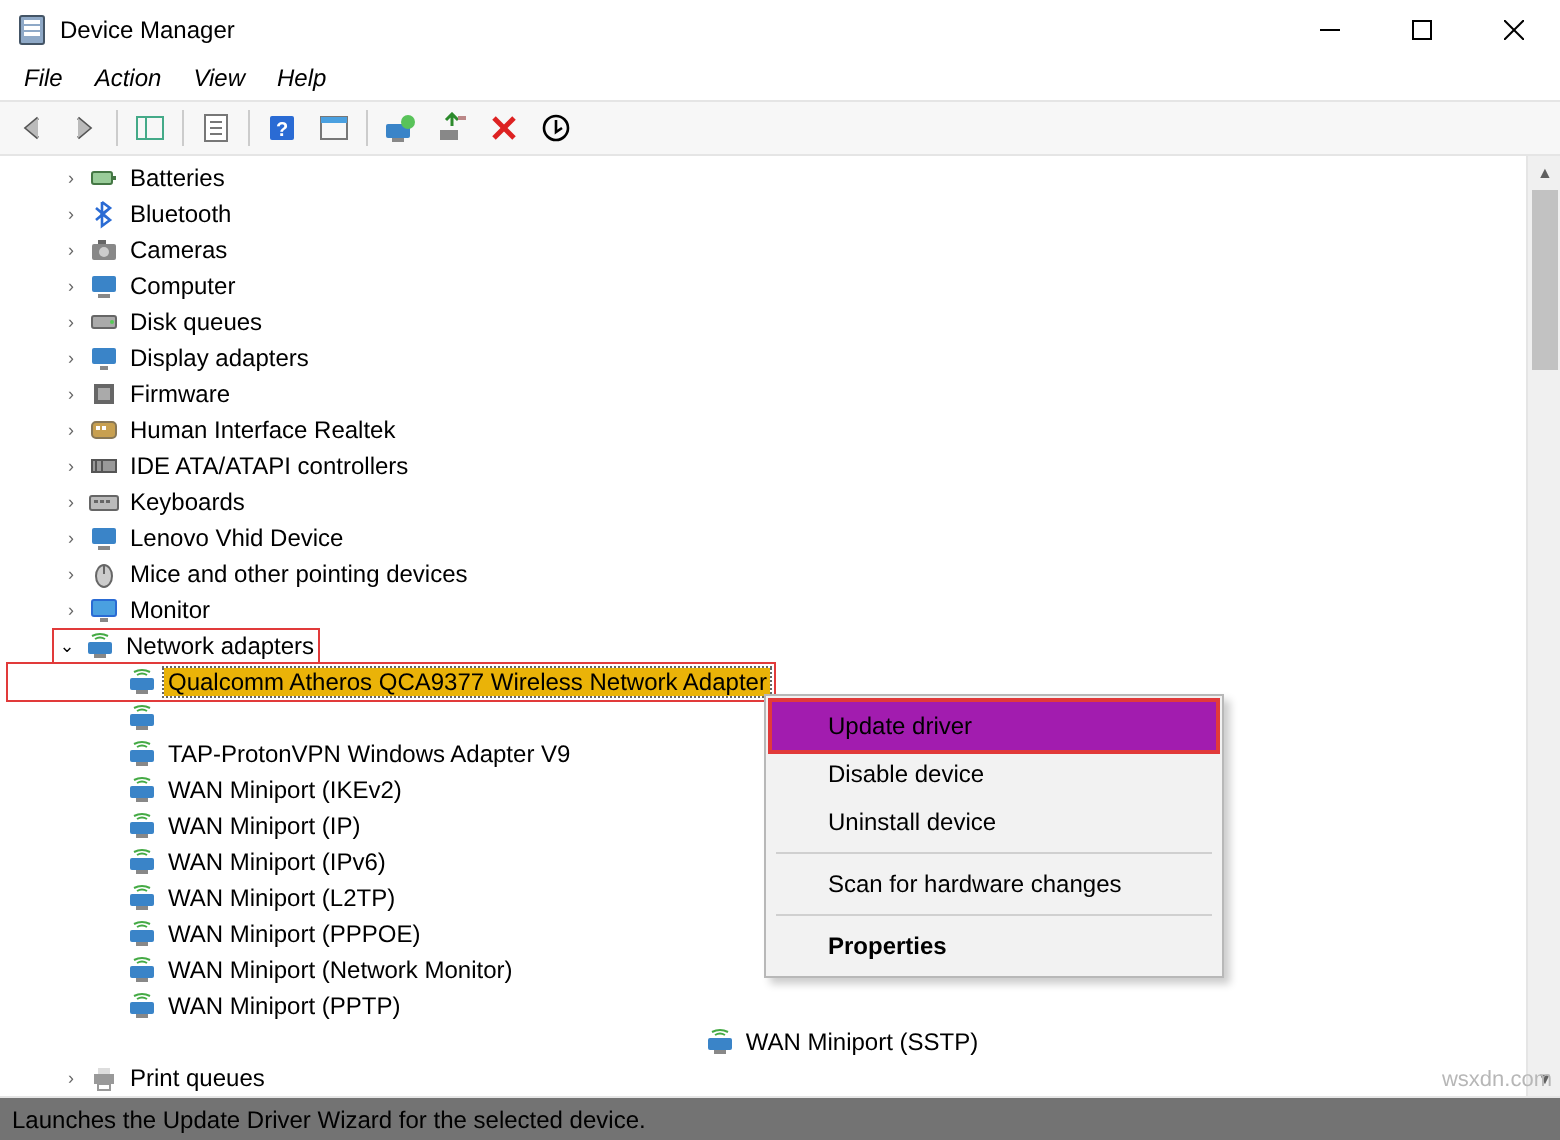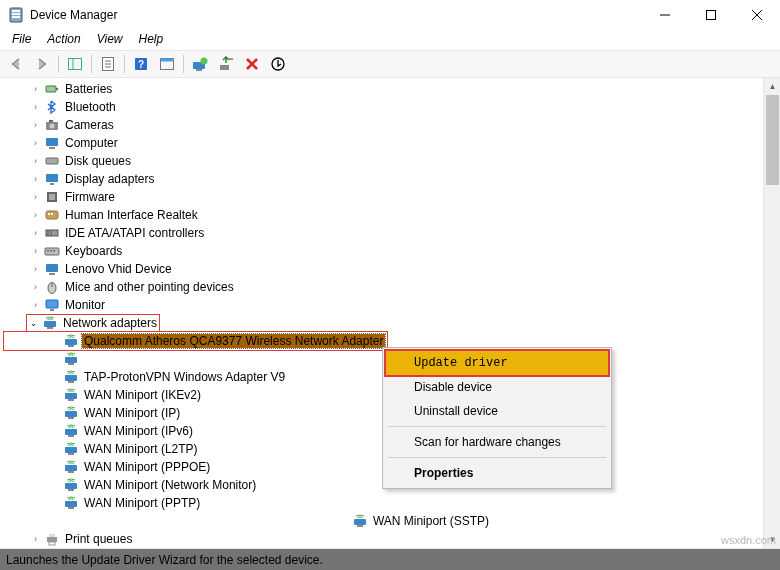--- a/index.html
+++ b/index.html
@@ -24,7 +24,7 @@
 .caret.open { color: #000; }
 .dev-icon { width: 16px; height: 16px; margin: 0 3px 0 2px; flex-shrink: 0; }
 .label { padding: 0 2px; }
-.selected { background: #a16207; outline: 1px dotted #666; }
+.selected { background: #eab308; outline: 1px dotted #666; }
 .highlight-expanded { outline: 1.5px solid #e13a3a; margin-right: 2px; }
 .highlight-selected-row { outline: 1.5px solid #e13a3a; }
 .ctxmenu { position: absolute; left: 382px; top: 347px; width: 230px; background: #f2f2f2; border: 1px solid #b8b8b8; box-shadow: 3px 3px 4px rgba(0,0,0,.2); padding: 3px; }

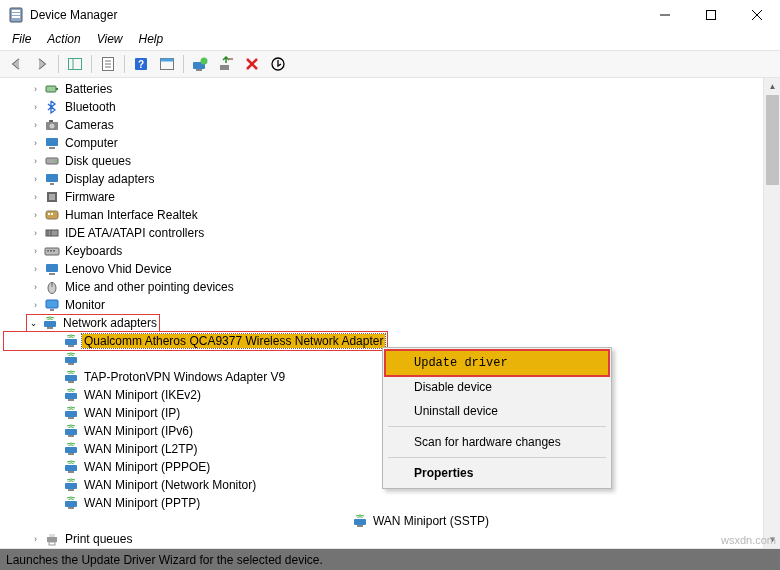--- a/index.html
+++ b/index.html
@@ -29,7 +29,7 @@
 .highlight-selected-row { outline: 1.5px solid #e13a3a; }
 .ctxmenu { position: absolute; left: 382px; top: 347px; width: 230px; background: #f2f2f2; border: 1px solid #b8b8b8; box-shadow: 3px 3px 4px rgba(0,0,0,.2); padding: 3px; }
 .ctxmenu .item { height: 24px; display: flex; align-items: center; padding: 0 28px; font-size: 12px; }
-.ctxmenu .item.hl { background: #eab308; outline: 2px solid #e13a3a; font-family: Liberation Mono, monospace; }
+.ctxmenu .item.hl { background: #a21caf; outline: 2px solid #e13a3a; }
 .ctxmenu .sep { height: 1px; background: #d0d0d0; margin: 3px 2px; }
 .statusbar { height: 22px; border-top: 1px solid #e5e5e5; display: flex; align-items: center; padding: 0 6px; font-size: 12px; background: #737373; }
 .watermark { position: absolute; right: 4px; bottom: 24px; font-size: 11px; color: #b7b7b7; }

